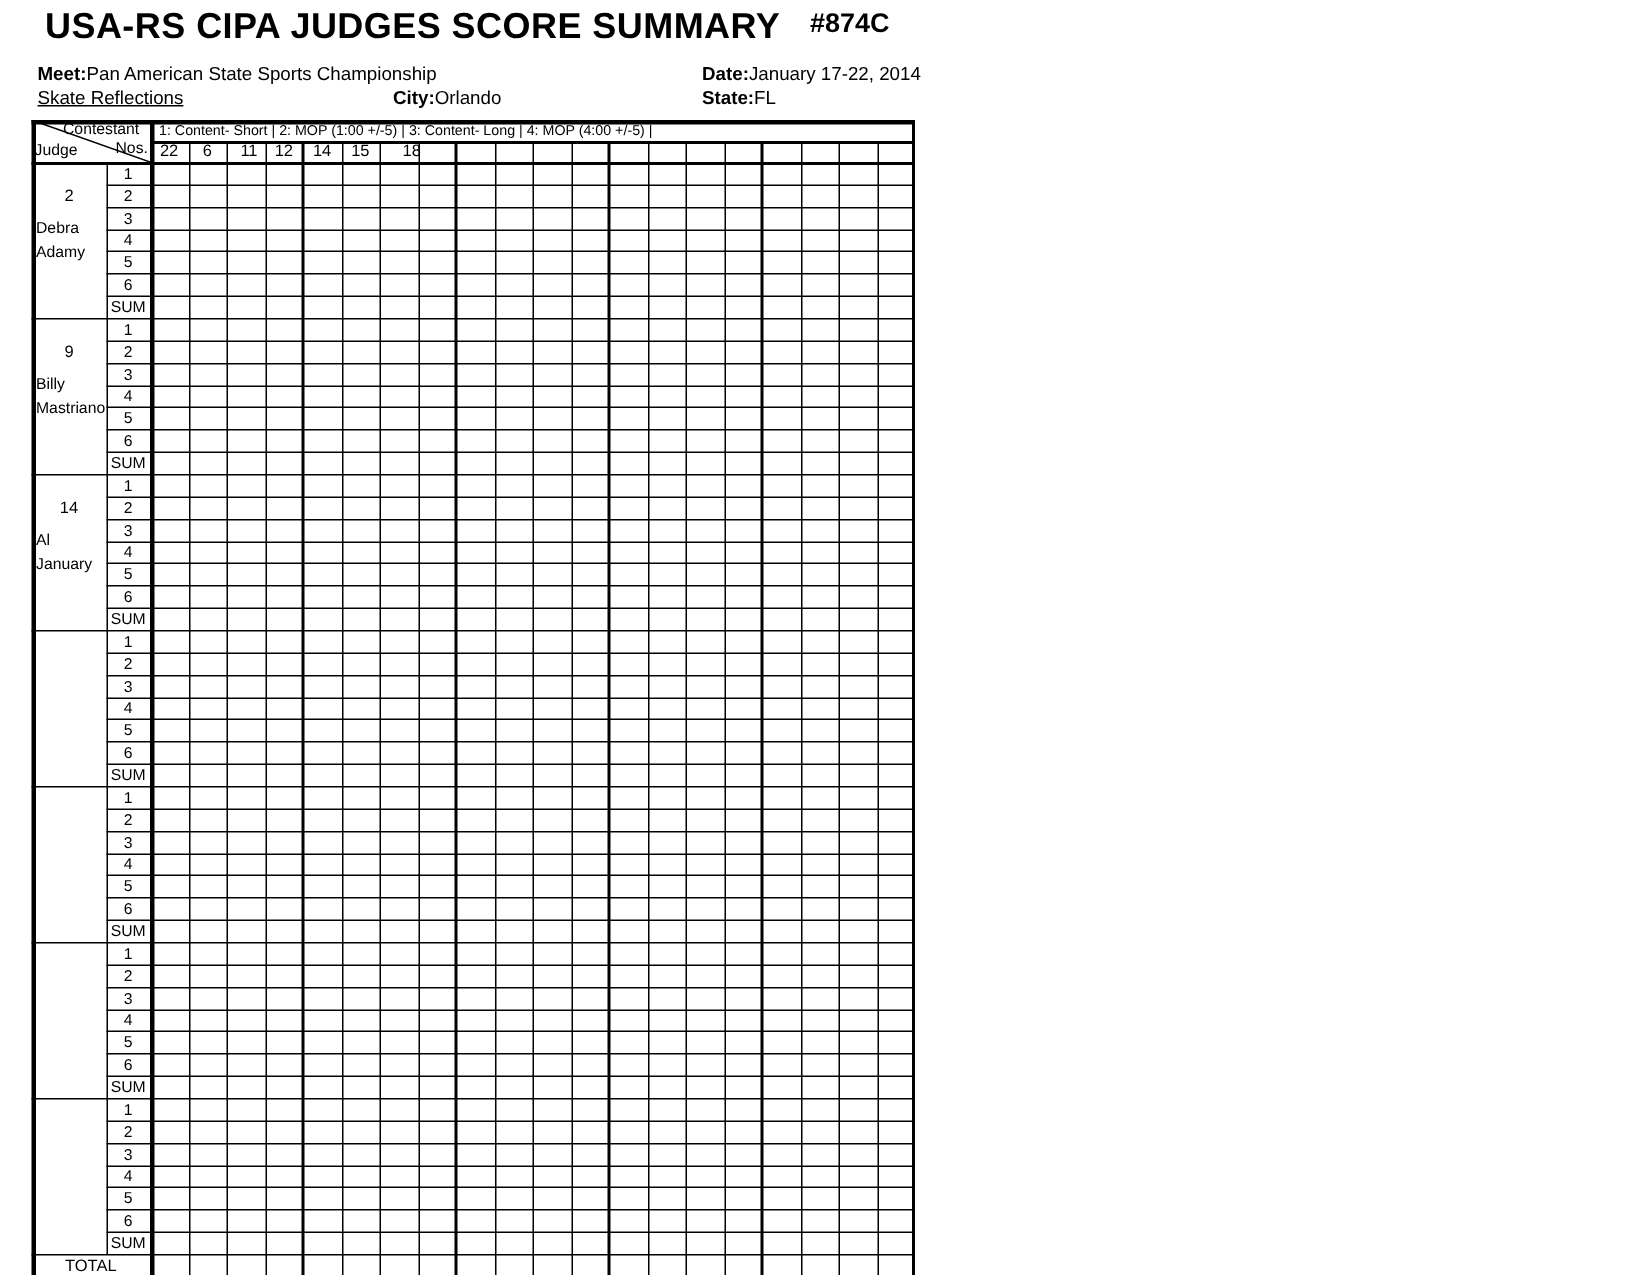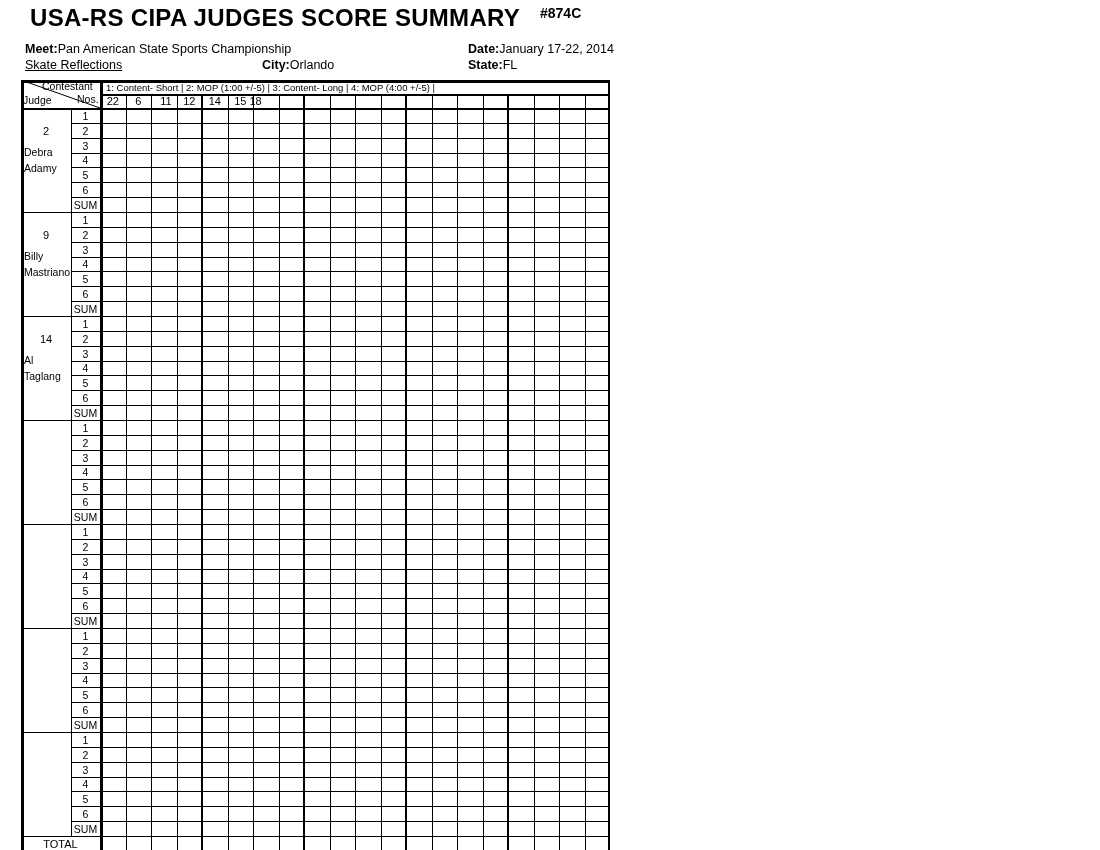--- a/index.html
+++ b/index.html
@@ -9,7 +9,7 @@
   }
   .abs{position:absolute;white-space:nowrap;}
   .title{font-size:24px;font-weight:bold;letter-spacing:.3px;}
-  .docnum{font-size:14px;font-weight:bold;}
+  .docnum{font-size:18px;font-weight:bold;}
   .hline{font-size:12.5px;}
   .hline b{font-weight:bold;}
   .pre{white-space:pre;}

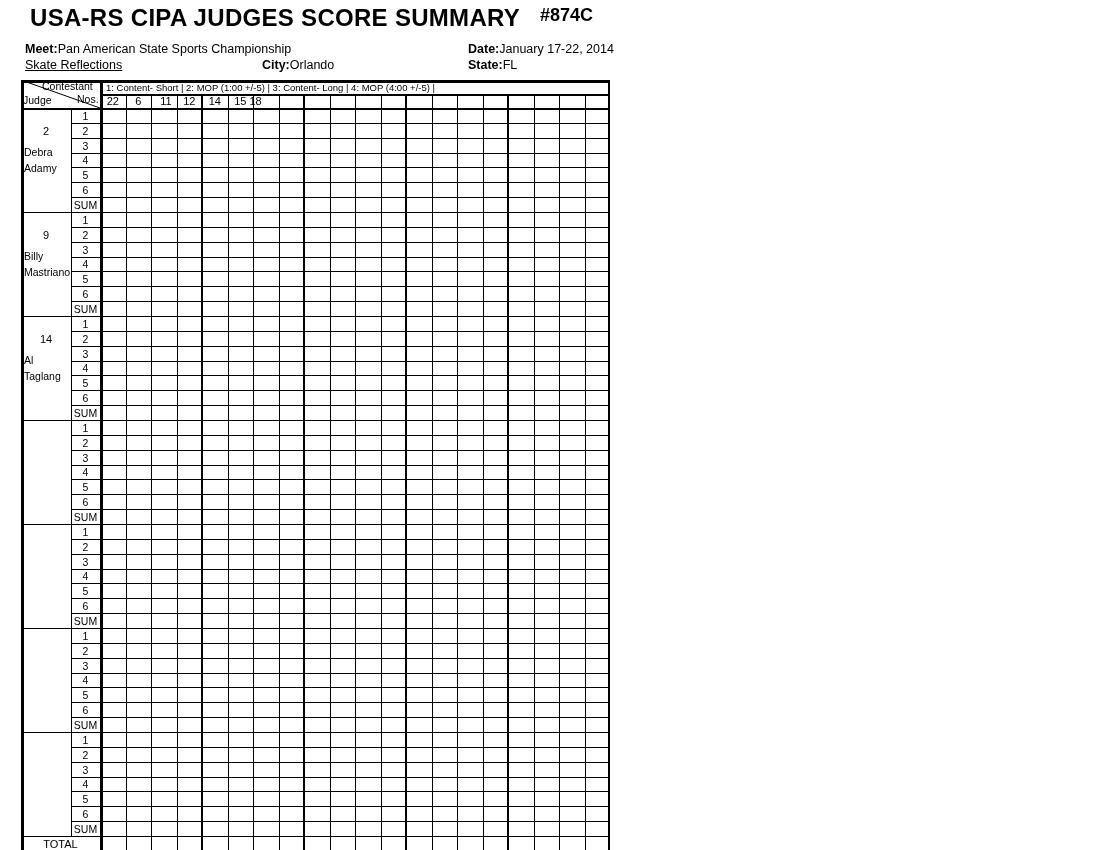--- a/index.html
+++ b/index.html
@@ -129,7 +129,7 @@
       <div class="t fs11 cellc" style="left: 155.5px; top: 14px; width: 25.5px; height: 13px;">12</div>
       <div class="t fs11 cellc" style="left: 181px; top: 14px; width: 25.5px; height: 13px;">14</div>
       <div class="t fs11 cellc" style="left: 206.5px; top: 14px; width: 25.5px; height: 13px;">15</div>
-      <div class="t fs11 cellc" style="left: 227px; top: 14px; width: 15px; height: 13px;">18</div>
+      <div class="t fs11 cellc" style="left: 246px; top: 14px; width: 15px; height: 13px;">18</div>
       <div class="t fs11 cellc" style="left: 257.5px; top: 14px; width: 25.5px; height: 13px;"></div>
       <div class="t fs11 cellc" style="left: 283px; top: 14px; width: 25.5px; height: 13px;"></div>
       <div class="t fs11 cellc" style="left: 308.5px; top: 14px; width: 25.5px; height: 13px;"></div>

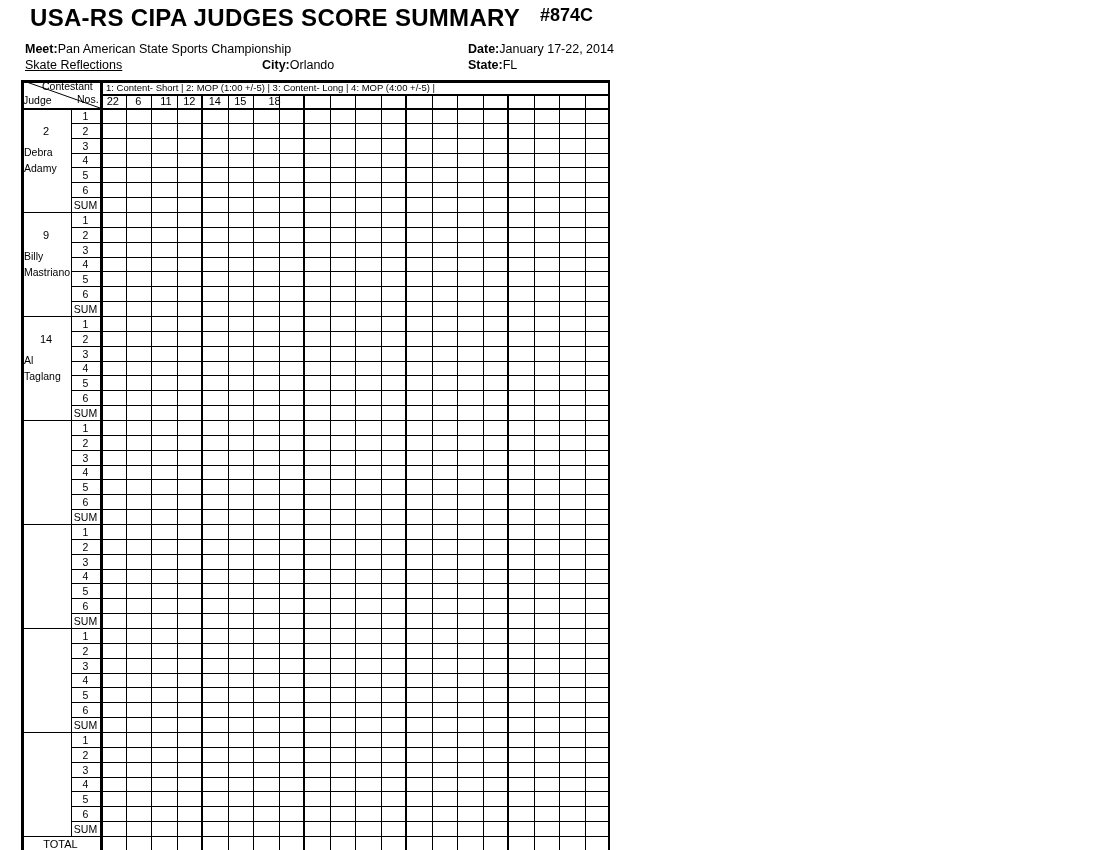--- a/index.html
+++ b/index.html
@@ -165,7 +165,7 @@
       <div class="t fs10 cellc" style="left: 50px; top: 221.143px; width: 29px; height: 13.8571px;">SUM</div>
       <div class="t fs11 cellc" style="left: 0px; top: 252px; width: 50px; height: 13px;">14</div>
       <div class="t fs10 celll" style="left: 3px; top: 273px; width: 47px; height: 13px;">Al</div>
-      <div class="t fs10 celll" style="left: 3px; top: 289px; width: 47px; height: 13px;">Taglang</div>
+      <div class="t fs10 celll" style="left: 3px; top: 289px; width: 47px; height: 13px;">January</div>
       <div class="t fs10 cellc" style="left: 50px; top: 236px; width: 29px; height: 13.8571px;">1</div>
       <div class="t fs10 cellc" style="left: 50px; top: 250.857px; width: 29px; height: 13.8571px;">2</div>
       <div class="t fs10 cellc" style="left: 50px; top: 265.714px; width: 29px; height: 13.8571px;">3</div>

